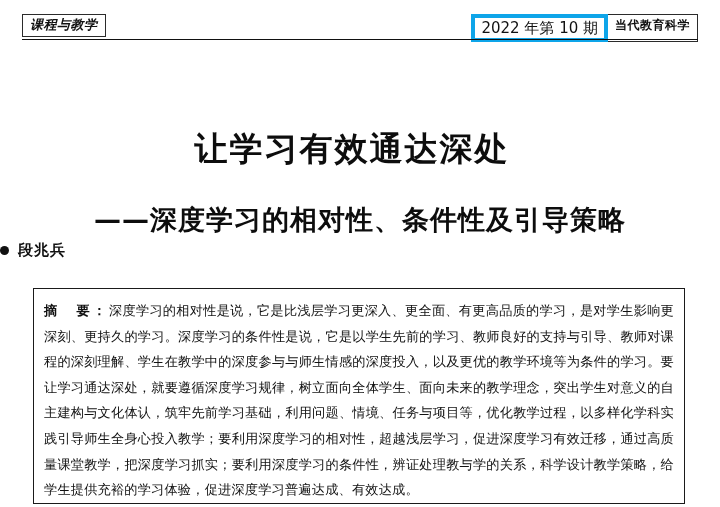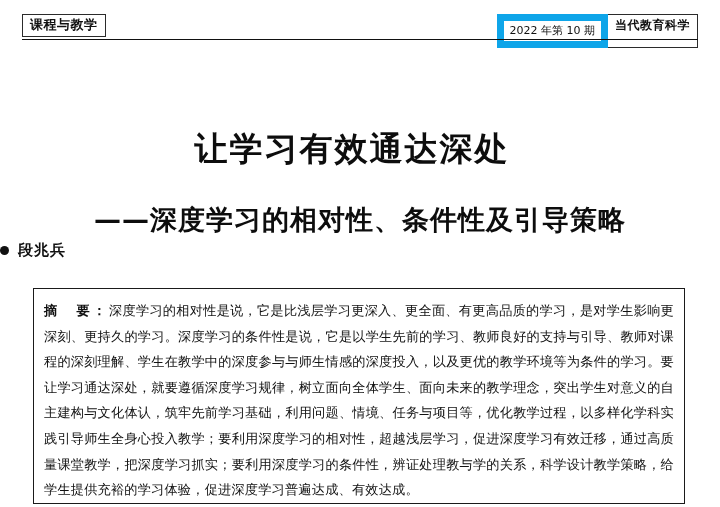--- a/index.html
+++ b/index.html
@@ -51,6 +51,7 @@
     letter-spacing: 0.5px;
     color: #111;
     background: #fff;
+    font-style: italic;
   }
   .header-right {
     position: absolute;

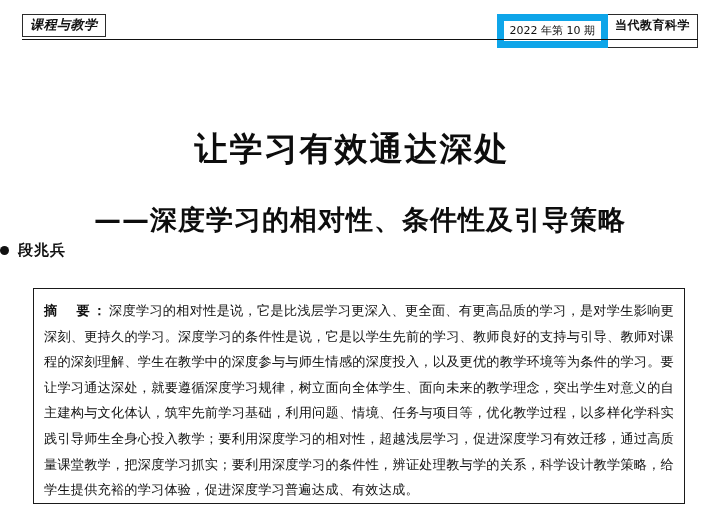--- a/index.html
+++ b/index.html
@@ -62,10 +62,10 @@
     background: #fff;
   }
   .header-issue {
-    border: 7px solid #0ea5e9;
+    border: 4px solid #0ea5e9;
     padding: 3px 6px 3px 6px;
     font-family: "DejaVu Sans", "Liberation Sans", sans-serif;
-    font-size: 11px;
+    font-size: 15px;
     line-height: 14px;
     color: #111;
   }

